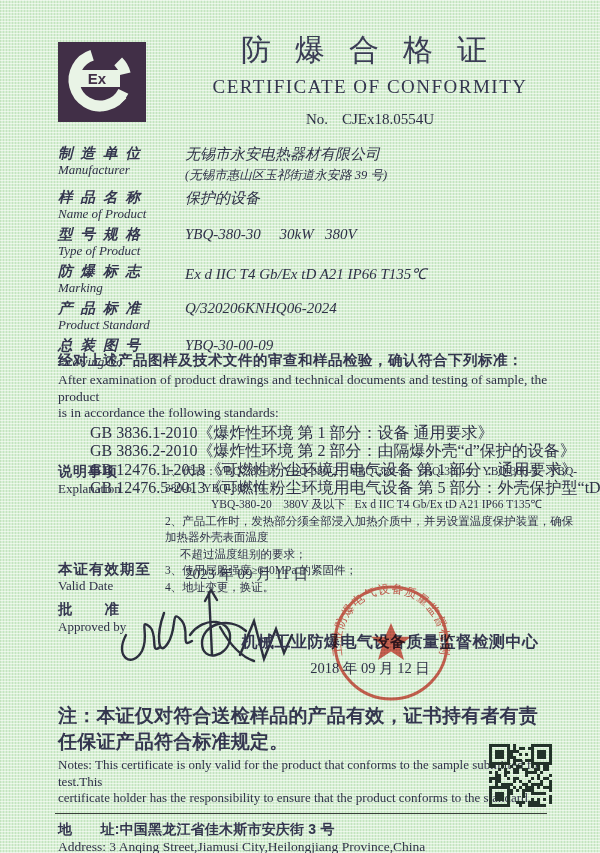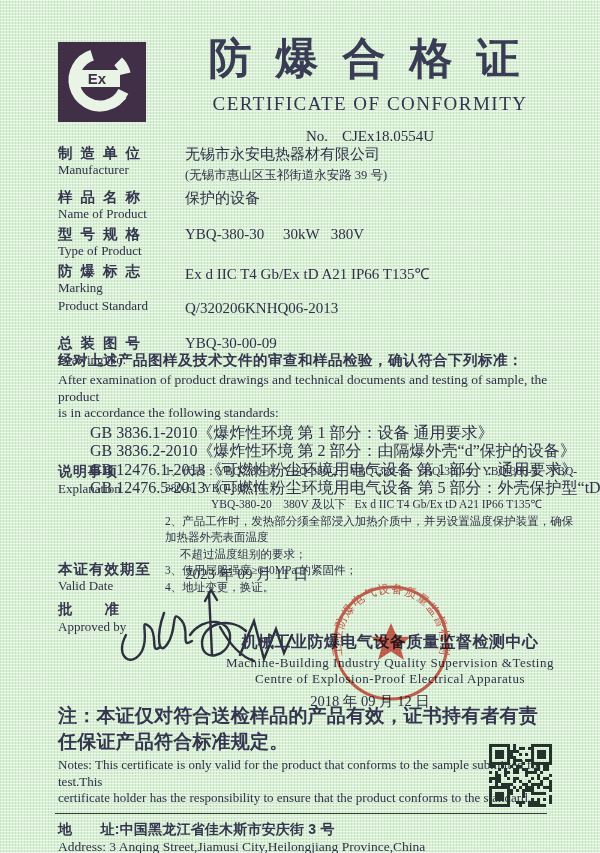--- a/index.html
+++ b/index.html
@@ -19,7 +19,7 @@
   .titles{position:absolute;left:170px;top:30px;width:400px;text-align:center;}
   .title-cn{
     font-family:"Liberation Sans", sans-serif;
-    font-weight:bold;font-size:43px;letter-spacing:24px;
+    font-weight:normal;font-size:30px;letter-spacing:24px;
     color:#3a3c55;white-space:nowrap;margin-left:12px;
   }
   .title-en{font-size:19px;letter-spacing:1.5px;margin-top:5px;color:#33354e;}

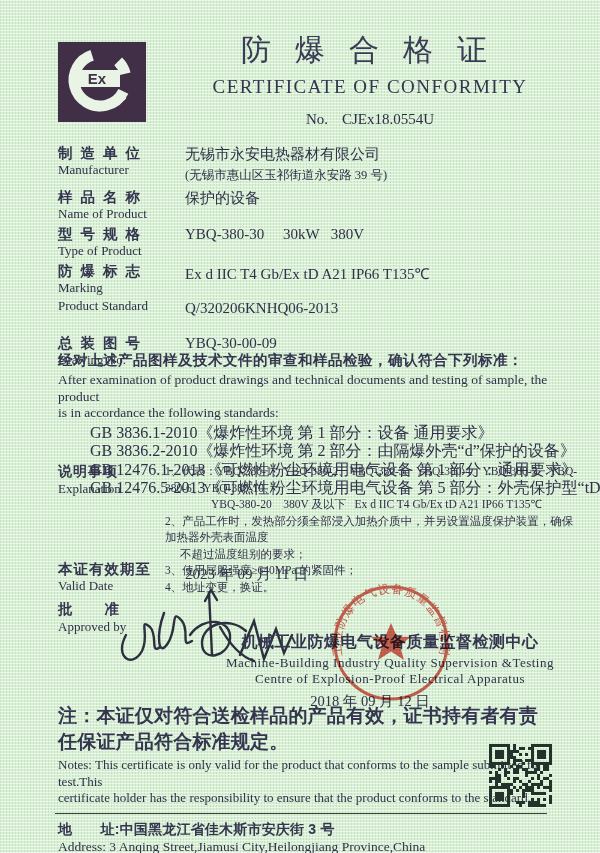--- a/index.html
+++ b/index.html
@@ -26,7 +26,7 @@
   .cert-no{font-size:15px;margin-top:13px;color:#2c2e45;}
   .cert-no .num{margin-left:14px;}
   
-  .fields{position:absolute;left:58px;top:144px;width:500px;}
+  .fields{position:absolute;left:58px;top:144px;width:500px;font-style:italic;}
   .field-row{display:flex;min-height:31px;margin-bottom:4px;}
   .fl{width:127px;flex:none;}
   .fl-cn{font-family:"Liberation Sans",sans-serif;font-weight:bold;font-size:14.5px;letter-spacing:2px;color:#34365০;}

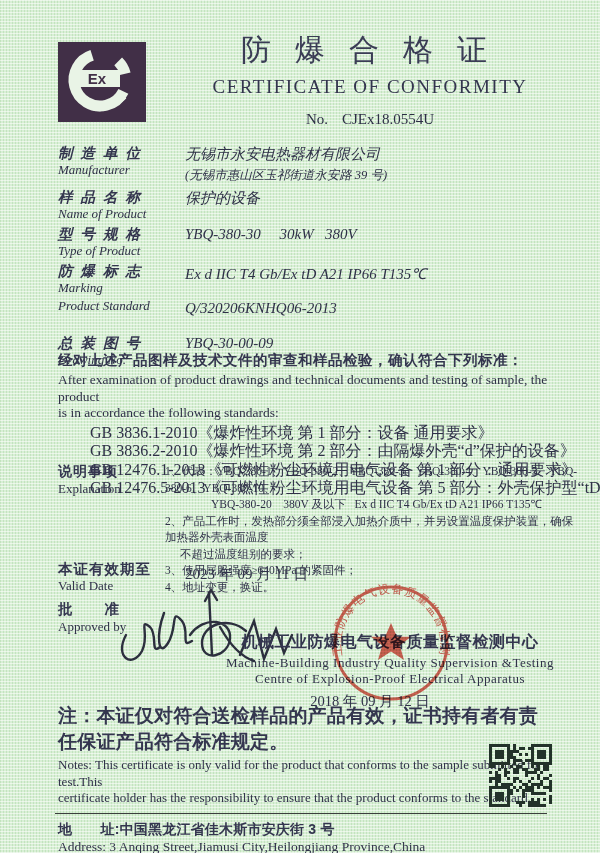--- a/index.html
+++ b/index.html
@@ -136,6 +136,7 @@
     </div>
     <div class="field-row">
       <div class="fl">
+          <div class="fl-cn">产 品 标 准</div>
         <div class="fl-en">Product Standard</div>
         </div>
       <div class="fv">Q/320206KNHQ06-2013</div>

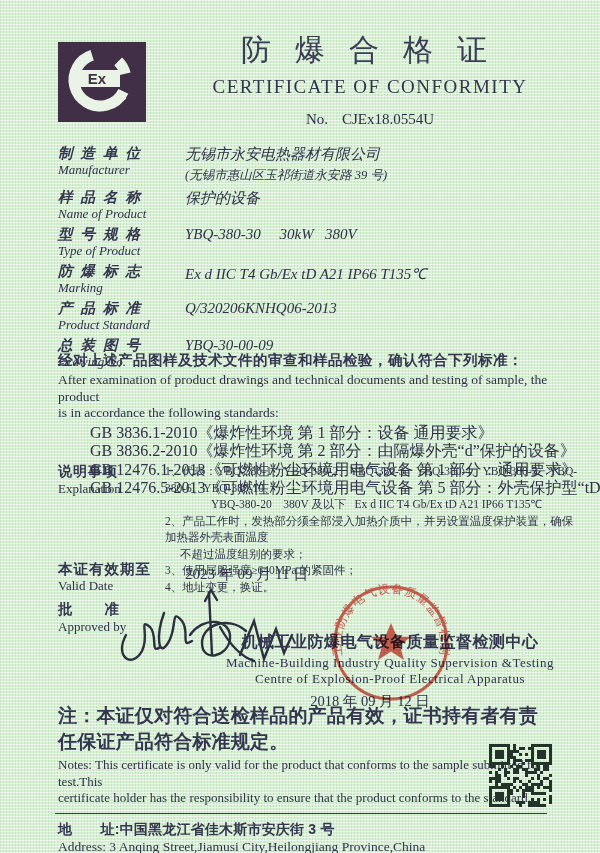--- a/index.html
+++ b/index.html
@@ -139,7 +139,7 @@
           <div class="fl-cn">产 品 标 准</div>
         <div class="fl-en">Product Standard</div>
         </div>
-      <div class="fv">Q/320206KNHQ06-2013</div>
+      <div class="fv">Q/320206KNHQ06-2024</div>
     </div>
     <div class="field-row">
       <div class="fl">

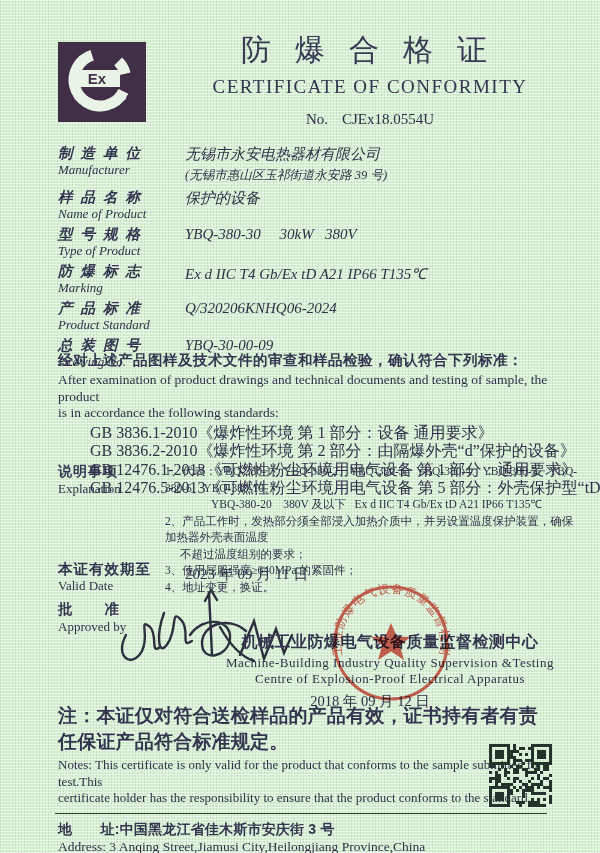--- a/index.html
+++ b/index.html
@@ -208,10 +208,6 @@
 
   <div class="inst">
     <div class="inst-cn">机械工业防爆电气设备质量监督检测中心</div>
-    <div class="inst-en">
-      <div>Machine-Building Industry Quality Supervision &amp;Testing</div>
-      <div>Centre of Explosion-Proof Electrical Apparatus</div>
-    </div>
     <div class="inst-date">2018 年 09 月 12 日</div>
   </div>
 

